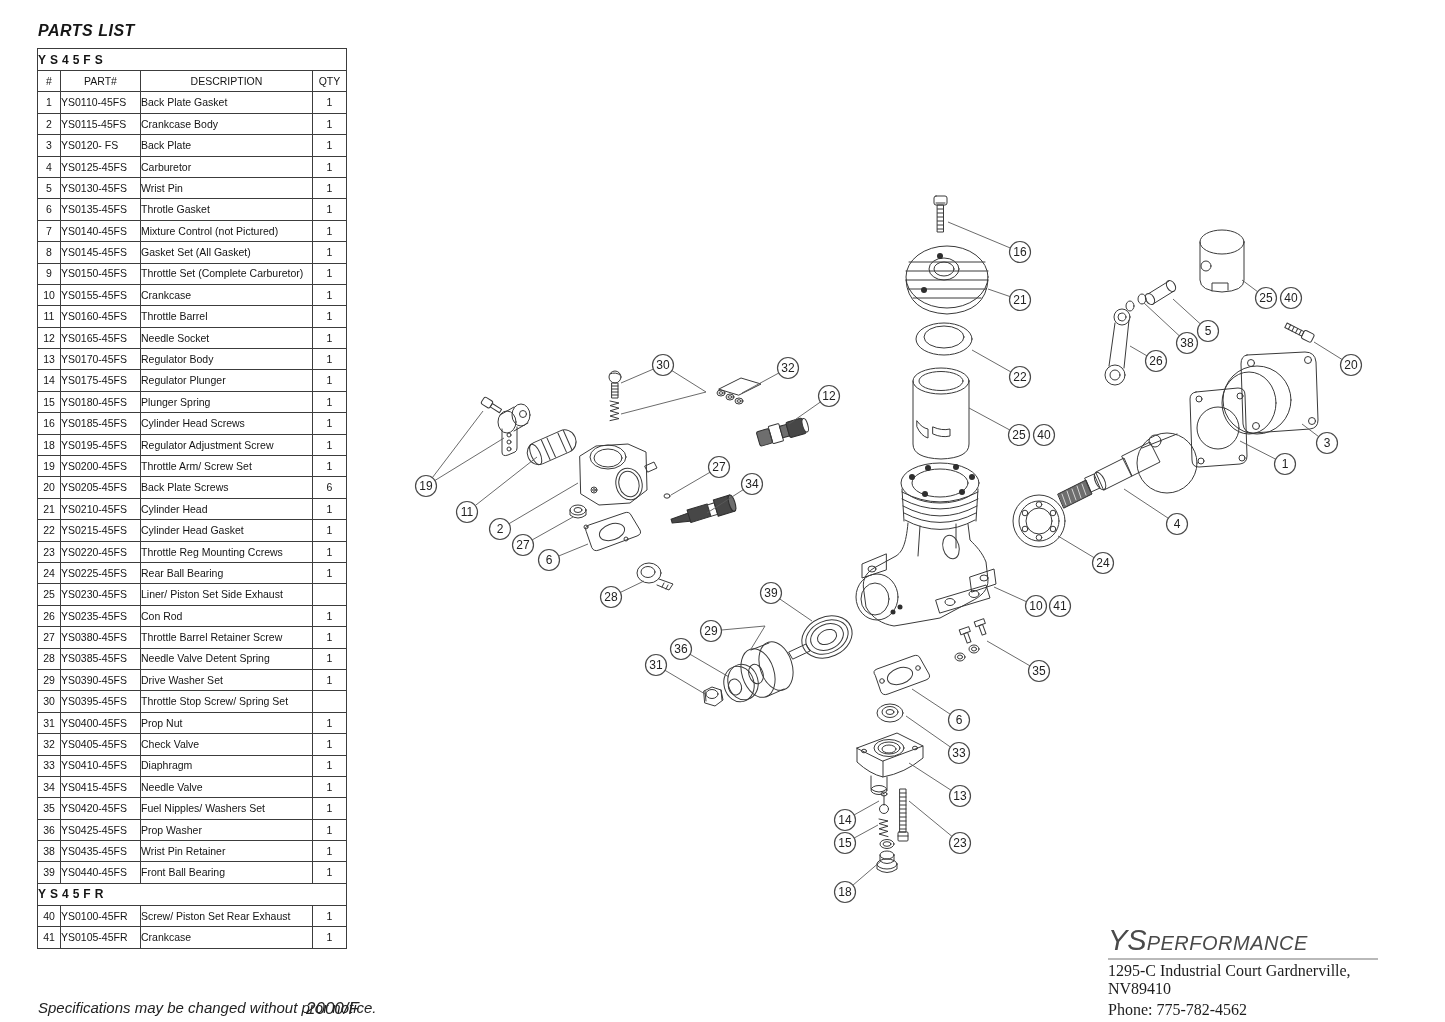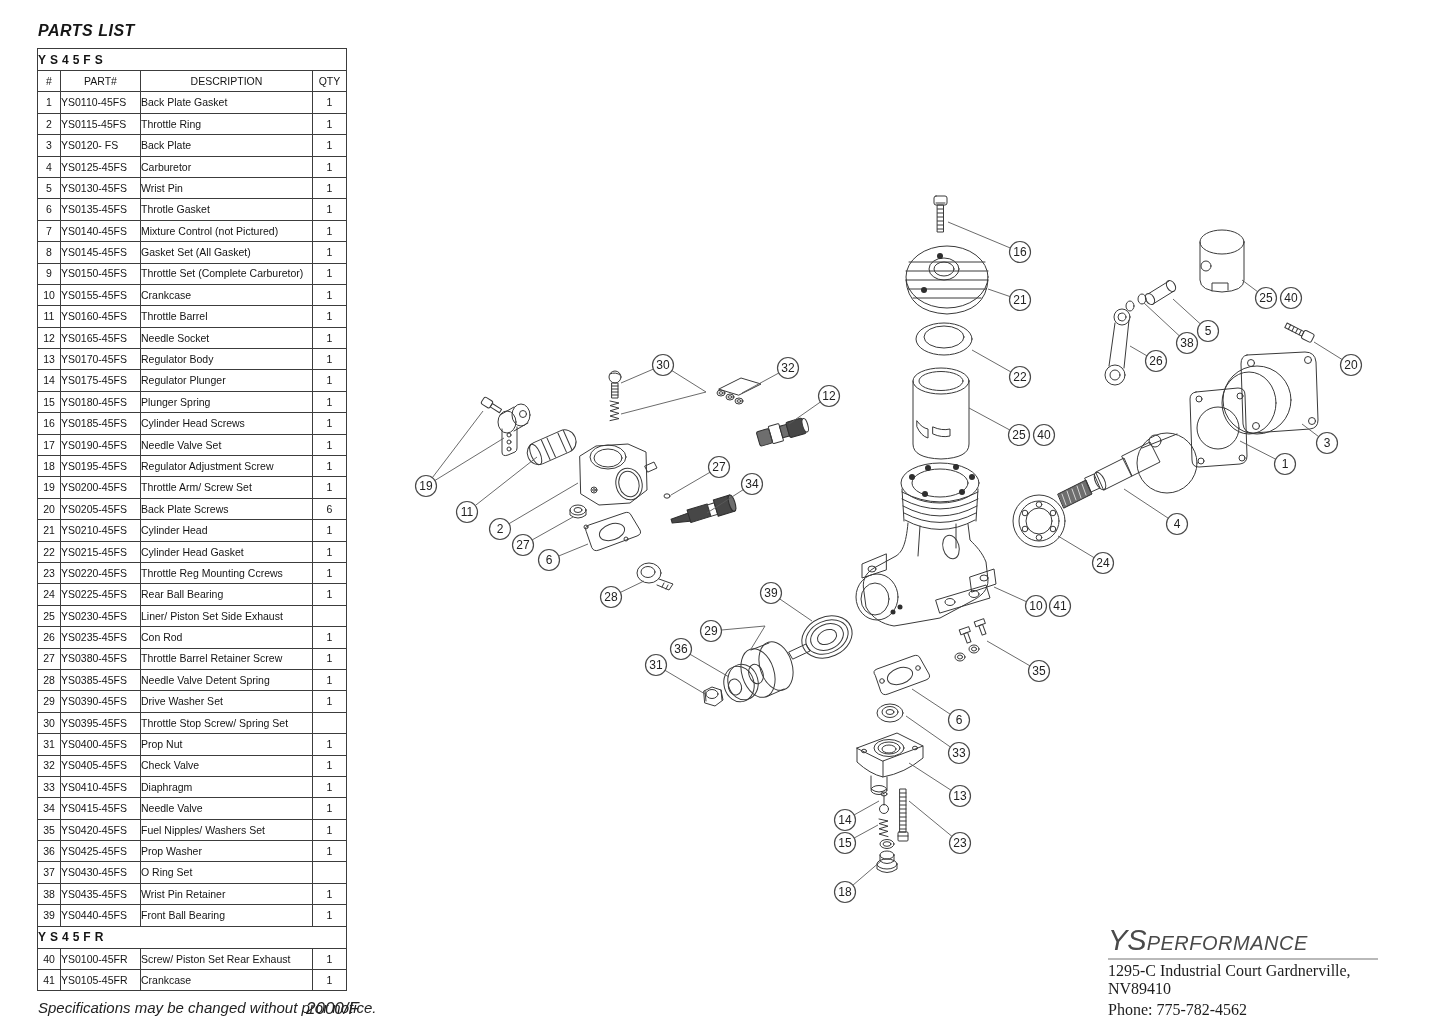--- a/index.html
+++ b/index.html
@@ -605,7 +605,7 @@
       <tr>
         <td class="c">2</td>
         <td class="l">YS0115-45FS</td>
-        <td class="l">Throttle Ring</td>
+        <td class="l">Crankcase Body</td>
         <td class="c">1</td>
       </tr>
       <tr>

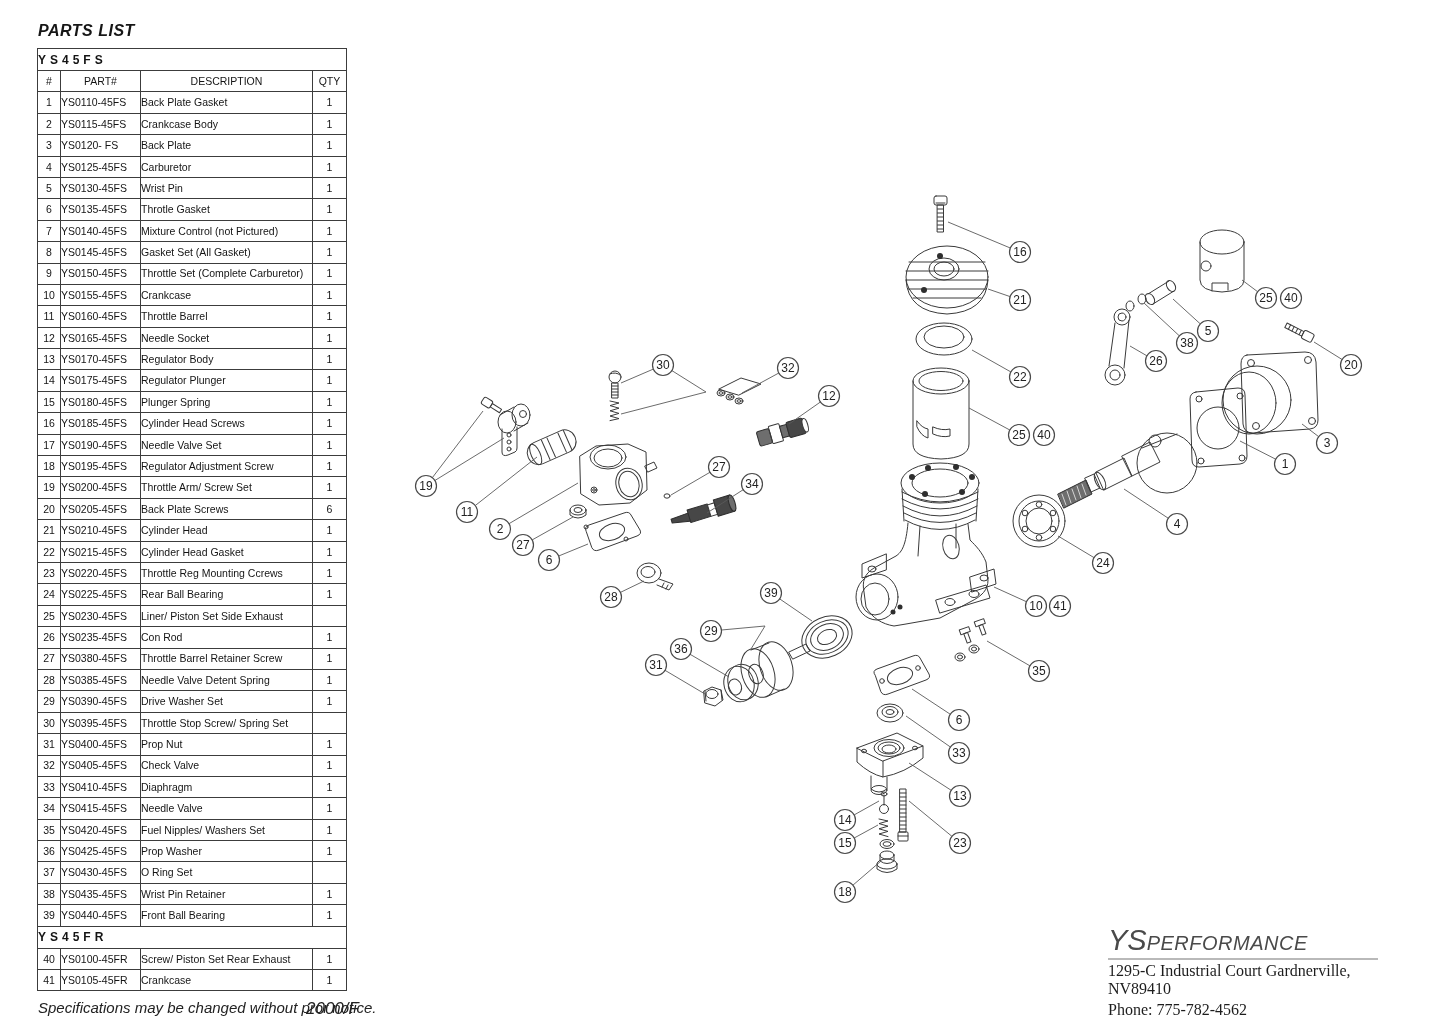--- a/index.html
+++ b/index.html
@@ -693,12 +693,6 @@
         <td class="c">1</td>
       </tr>
       <tr>
-        <td class="c">17</td>
-        <td class="l">YS0190-45FS</td>
-        <td class="l">Needle Valve Set</td>
-        <td class="c">1</td>
-      </tr>
-      <tr>
         <td class="c">18</td>
         <td class="l">YS0195-45FS</td>
         <td class="l">Regulator Adjustment Screw</td>

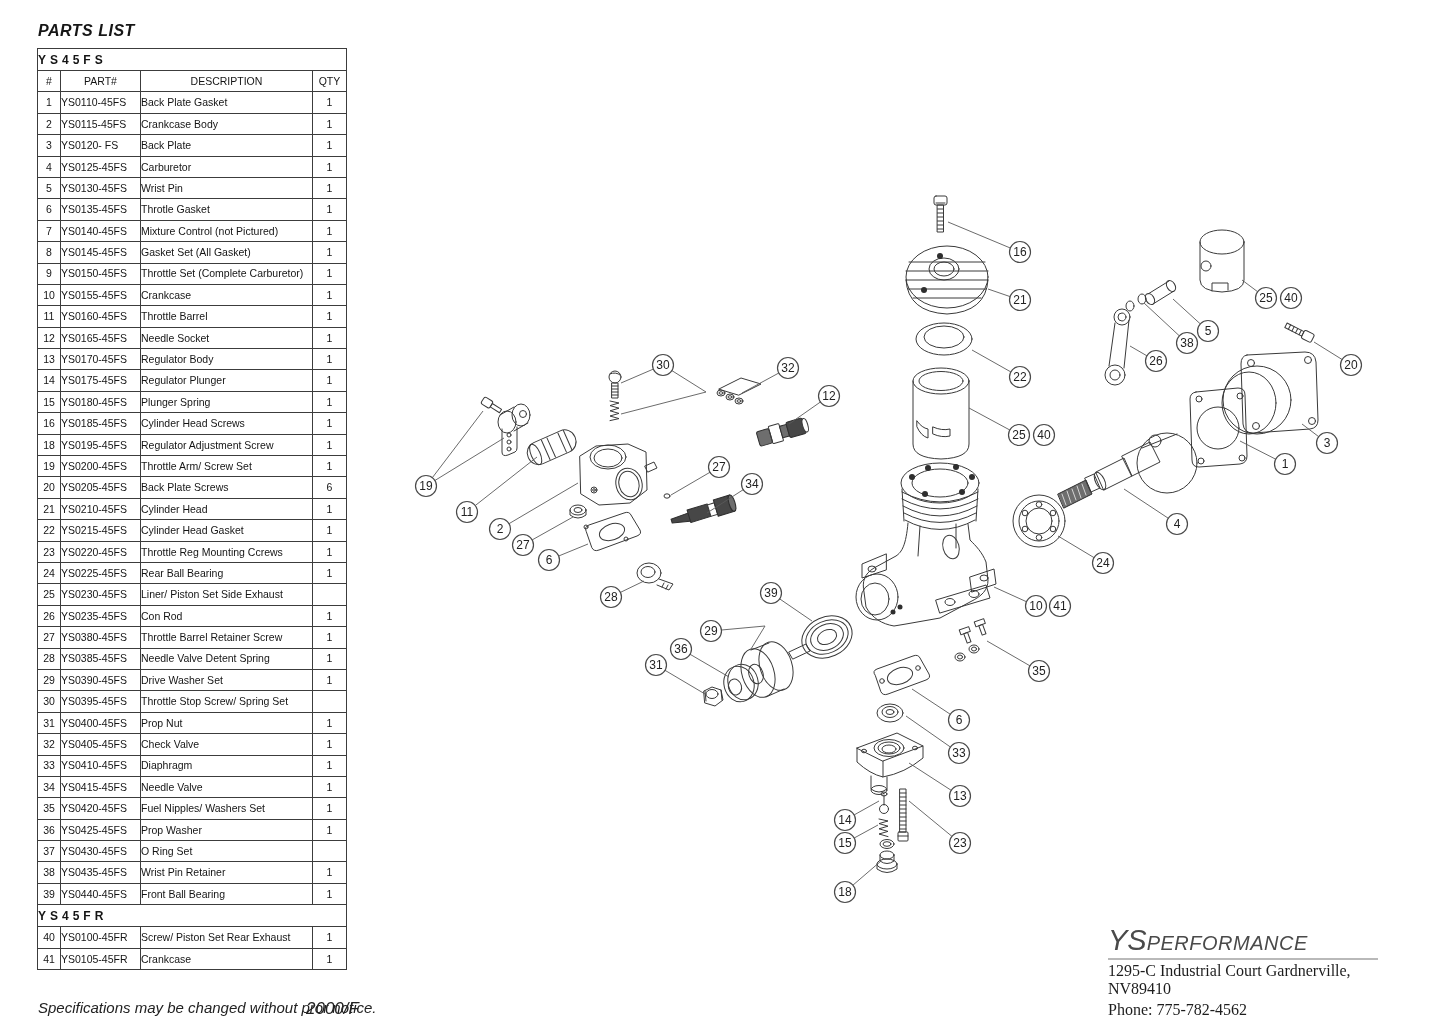--- a/index.html
+++ b/index.html
@@ -807,12 +807,6 @@
         <td class="c">1</td>
       </tr>
       <tr>
-        <td class="c">37</td>
-        <td class="l">YS0430-45FS</td>
-        <td class="l">O Ring Set</td>
-        <td class="c"></td>
-      </tr>
-      <tr>
         <td class="c">38</td>
         <td class="l">YS0435-45FS</td>
         <td class="l">Wrist Pin Retainer</td>

